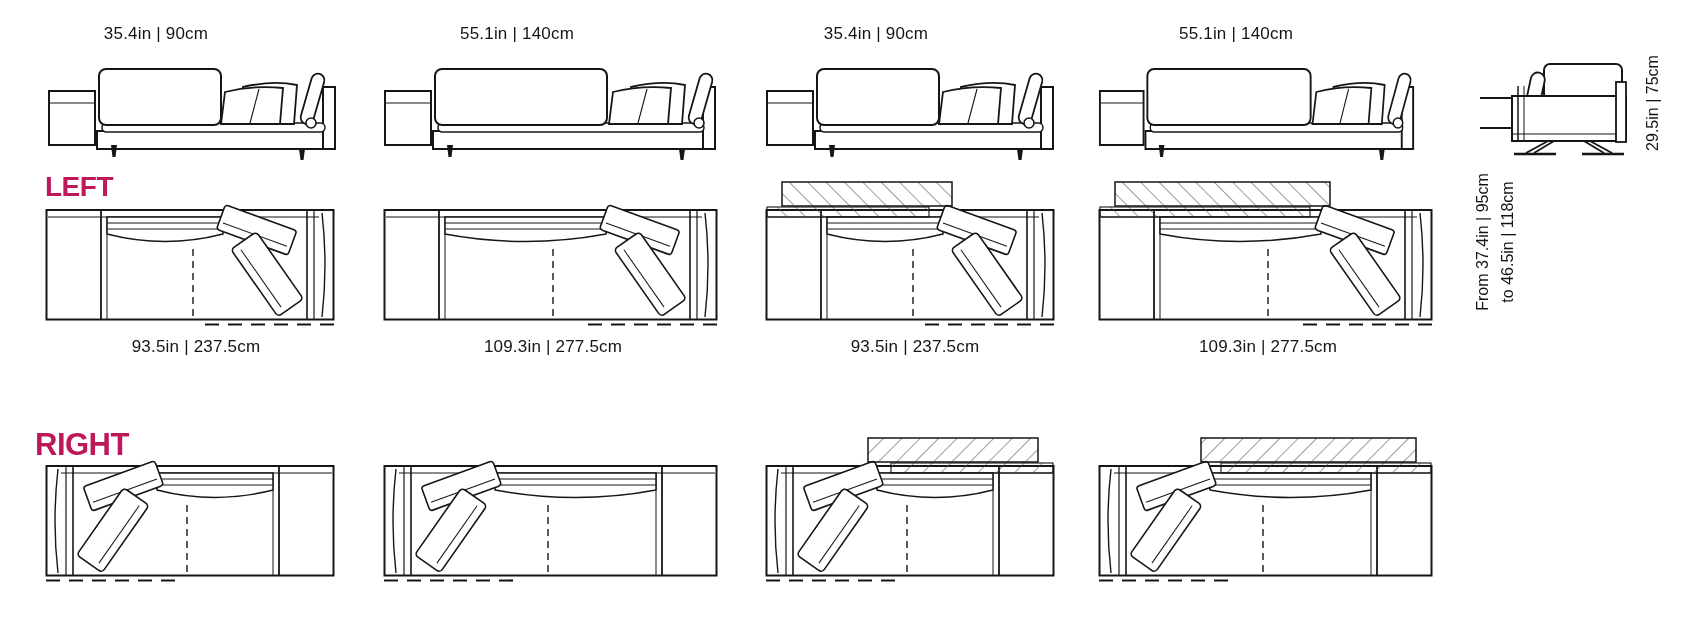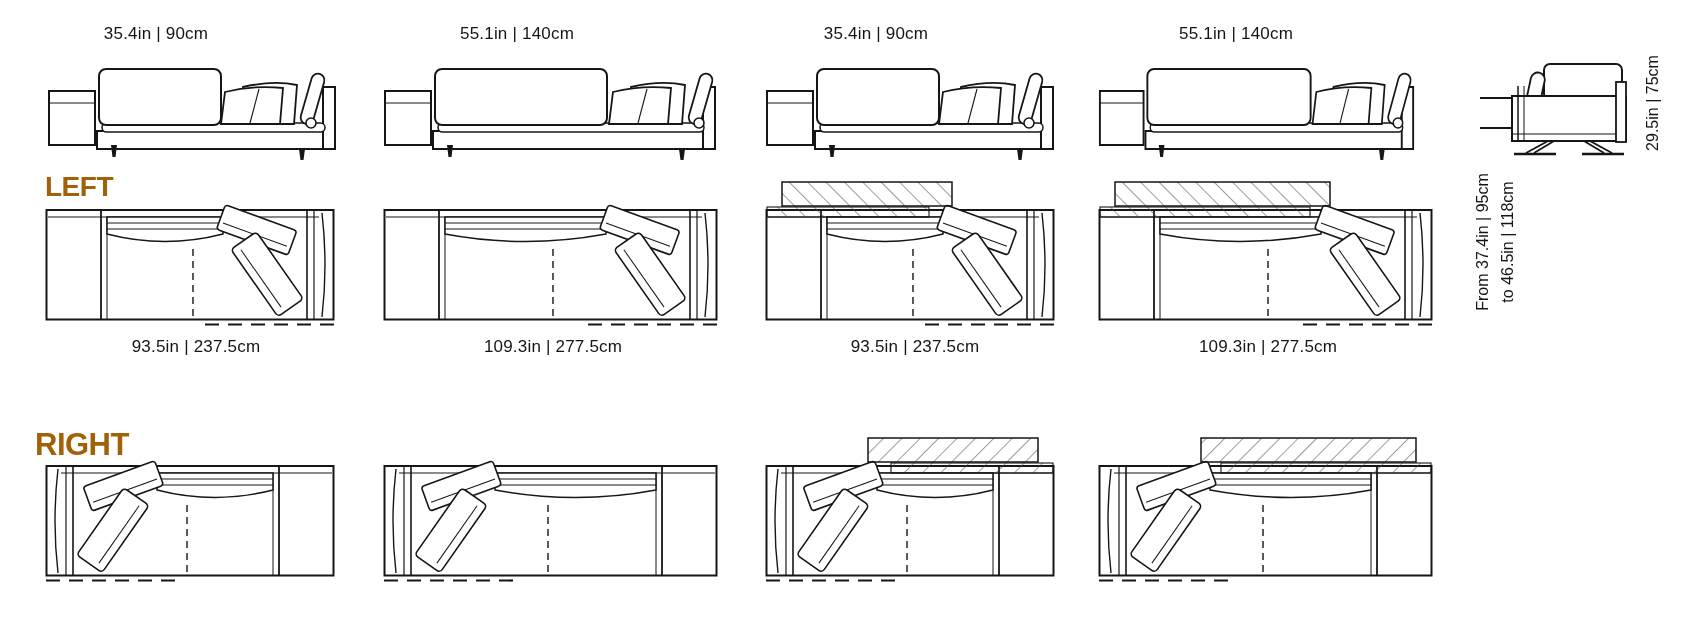--- a/index.html
+++ b/index.html
@@ -9,7 +9,7 @@
   .mirror{transform:scaleX(-1);}
   .dim-label{position:absolute;transform:translateX(-50%);font-size:17px;letter-spacing:.2px;
              white-space:nowrap;color:#151515;}
-  .section-title{position:absolute;font-weight:bold;letter-spacing:-.5px;color:#a16207;}
+  .section-title{position:absolute;font-weight:bold;letter-spacing:-.5px;color:#be185d;}
   #left-title{left:45px;top:171px;font-size:28px;}
   #right-title{left:35px;top:427px;font-size:31px;}
   .vlabel{position:absolute;white-space:nowrap;font-size:16px;color:#151515;

